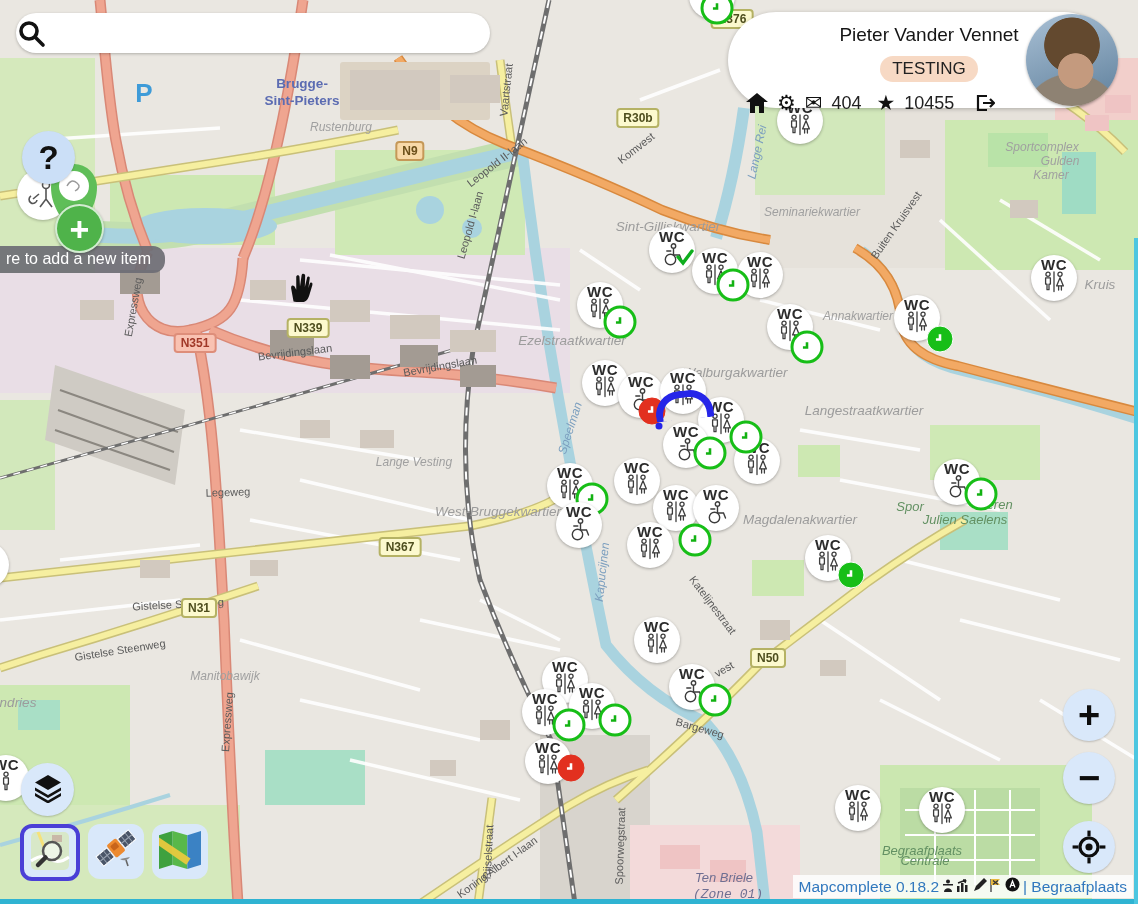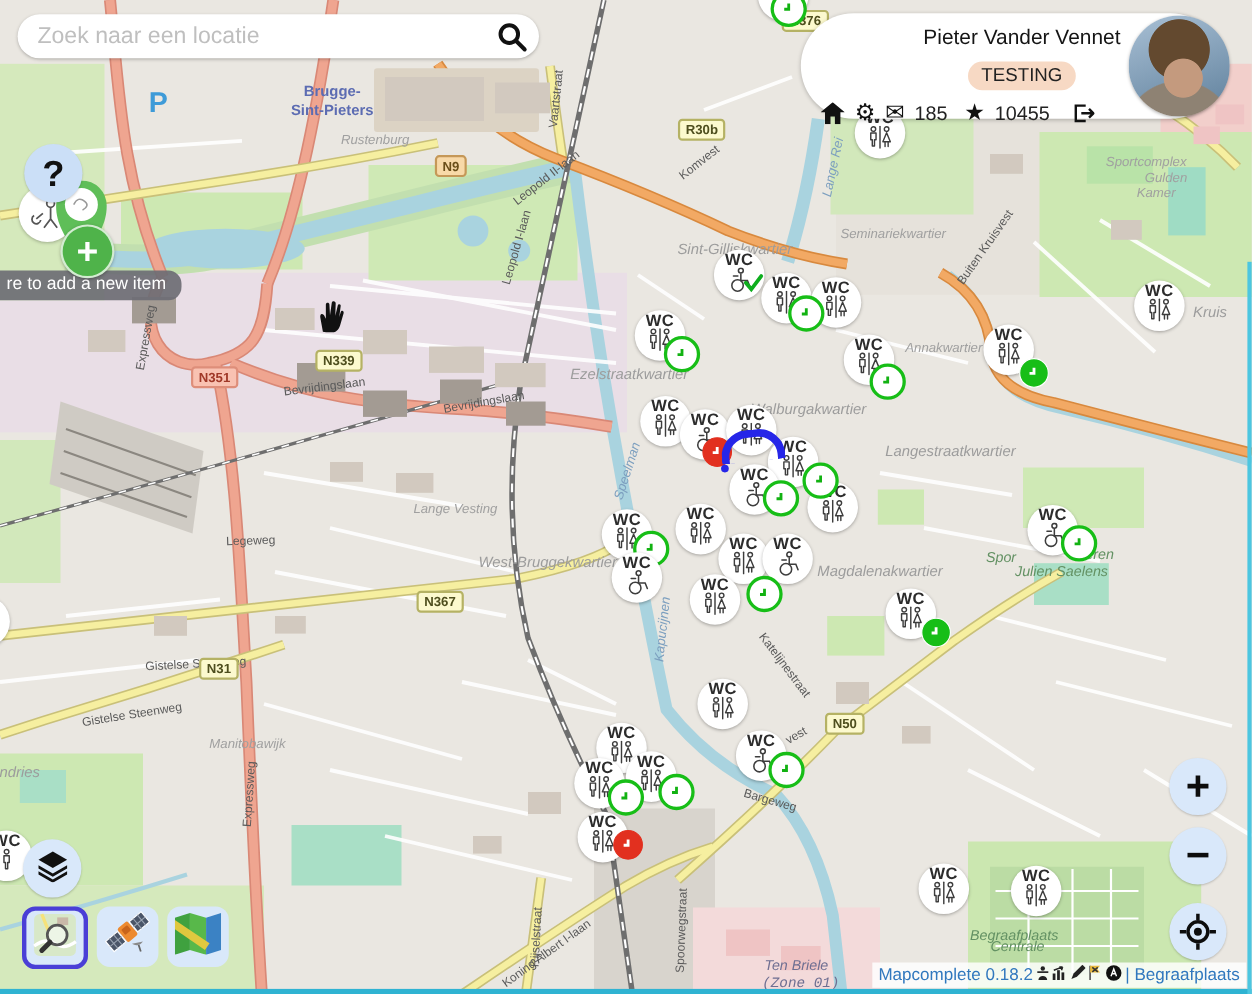--- a/index.html
+++ b/index.html
@@ -826,7 +826,6 @@
   </div>
 
 <div id="search-bar" class="chrome">
-  <input type="text" placeholder="Zoek naar een locatie" style="">
   <span class="sicon">
     <svg width="30" height="30" viewBox="0 0 30 30" fill="none" stroke="#111" stroke-width="3.6">
       <circle cx="13" cy="13" r="8"></circle>

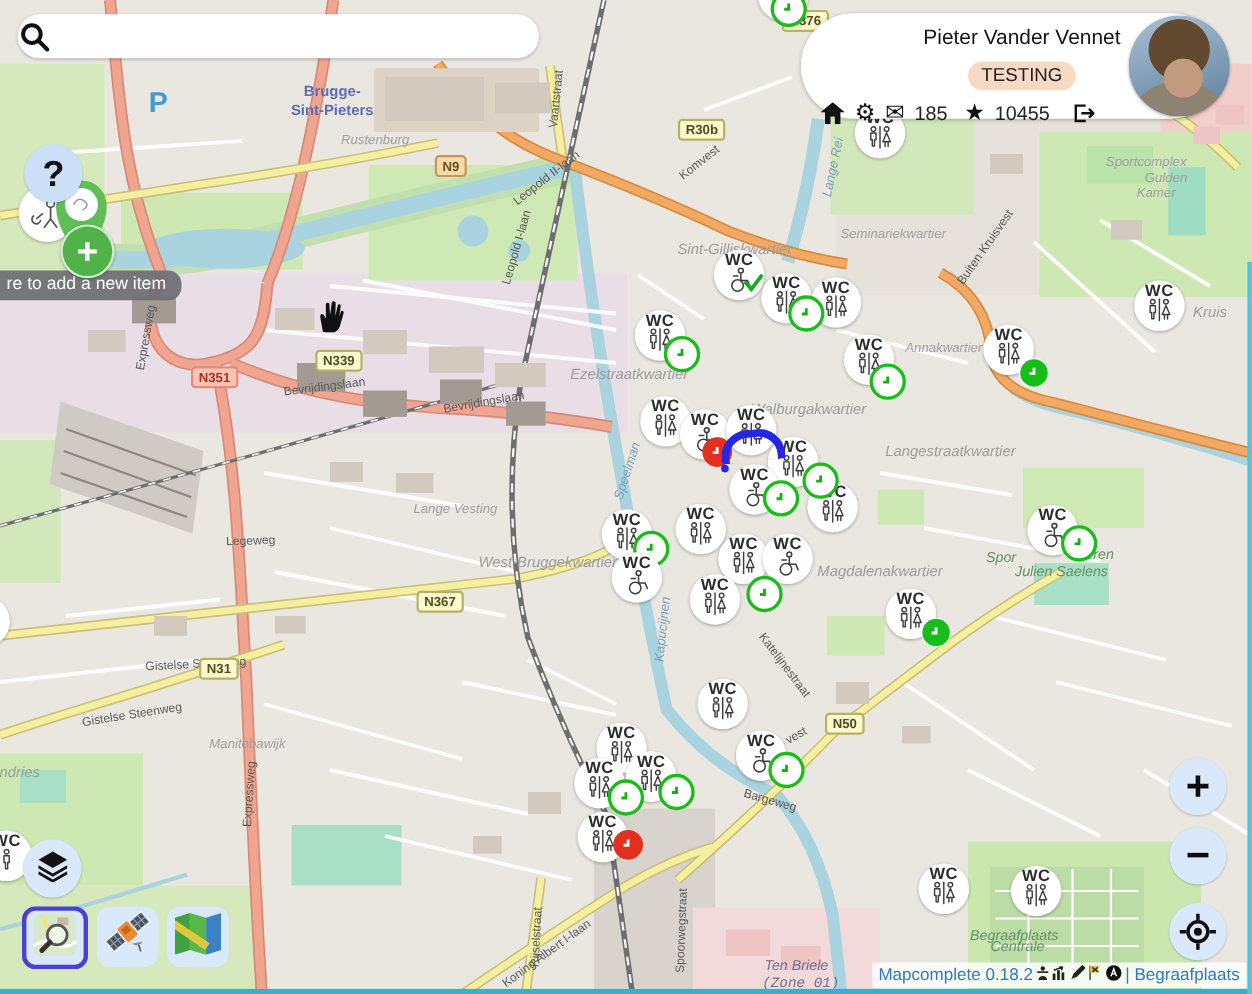--- a/index.html
+++ b/index.html
@@ -848,7 +848,7 @@
       </span>
       <span class="uicon">⚙</span>
       <span class="uicon">✉</span>
-      <span>185</span>
+      <span>404</span>
       <span class="uicon" style="margin-left:6px;">★</span>
       <span>10455</span>
       <span class="uicon" style="margin-left:10px;">

